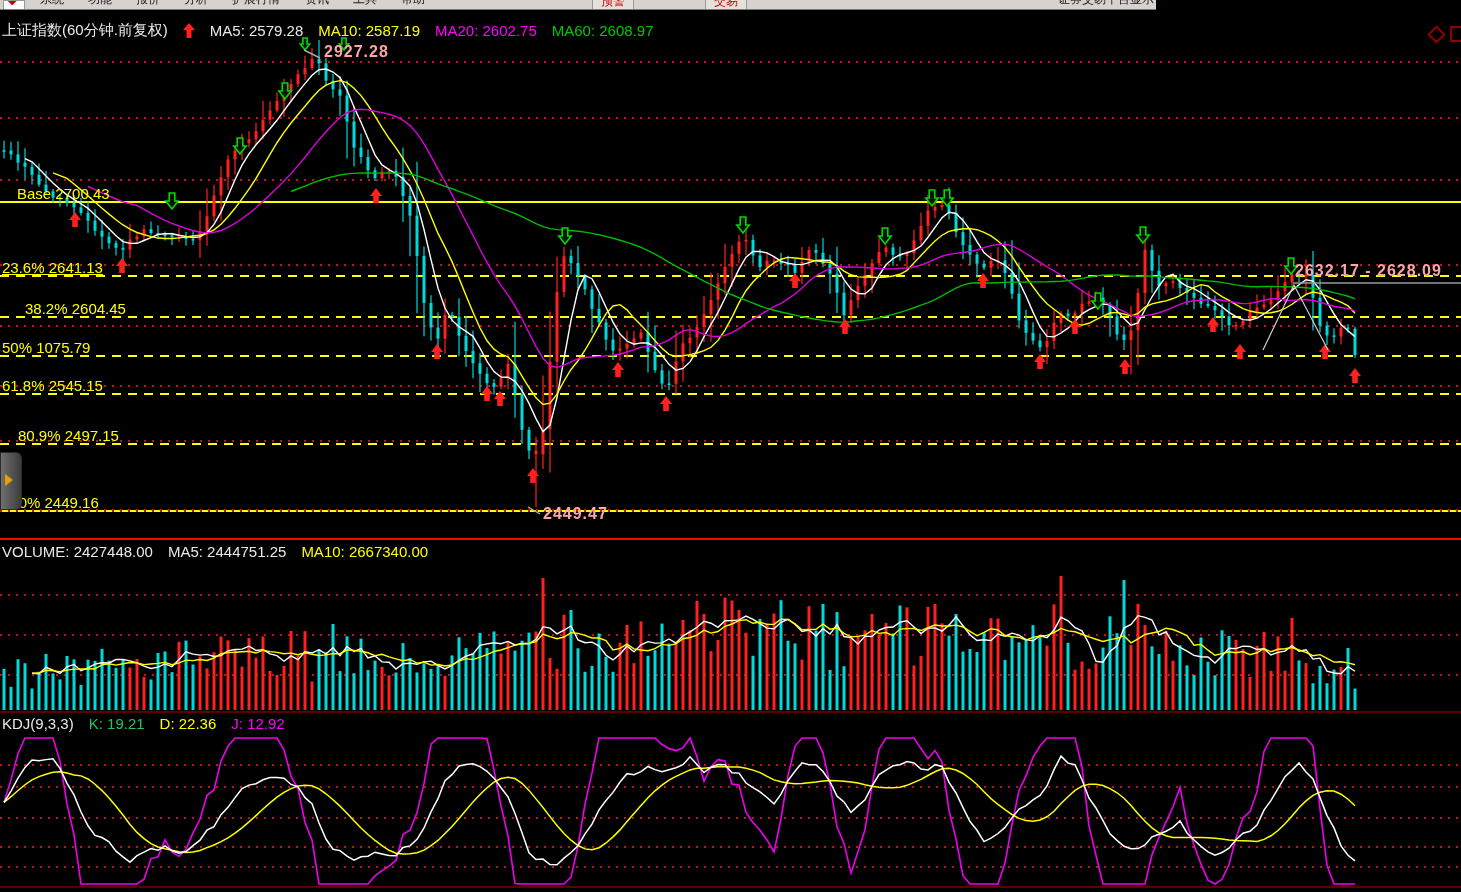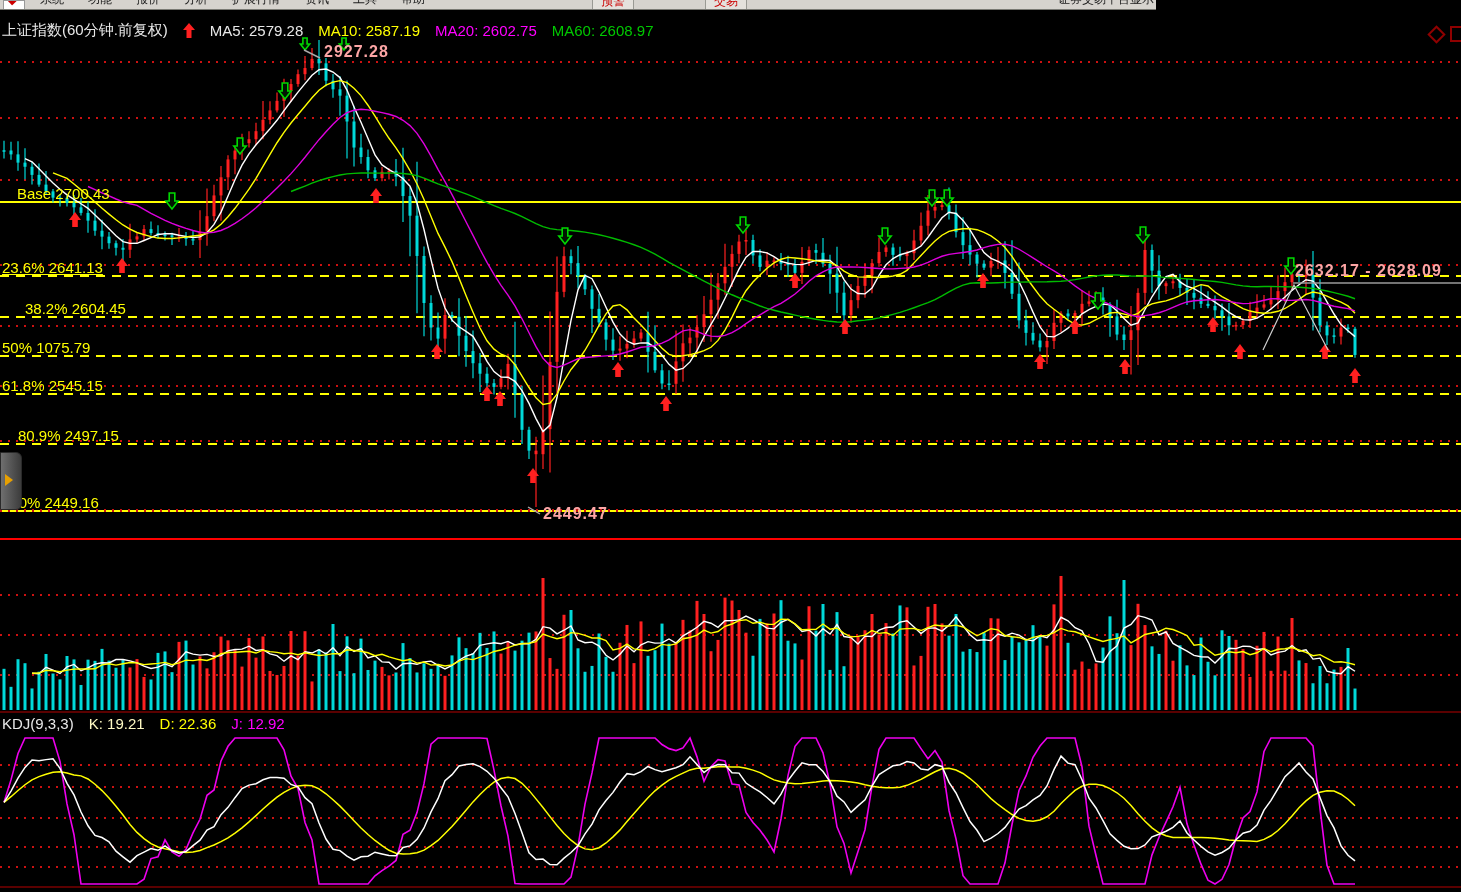--- a/index.html
+++ b/index.html
@@ -763,6 +763,11 @@
       <div class="annotation" style="left: 1295px; top: 262px; text-align: right;">2632.17 - 2628.09</div>
     </div>
 
+  <div class="pane-header" style="left:2px;top:543px;">
+    <span class="lbl" style="color:#e8e8e8">VOLUME: 2427448.00</span>
+    <span class="lbl" style="color:#e8e8e8">MA5: 2444751.25</span>
+    <span class="lbl" style="color:#ffff00">MA10: 2667340.00</span>
+  </div>
 
   <div class="pane-header" style="left:2px;top:715px;">
     <span class="lbl" style="color:#e8e8e8">KDJ(9,3,3)</span>

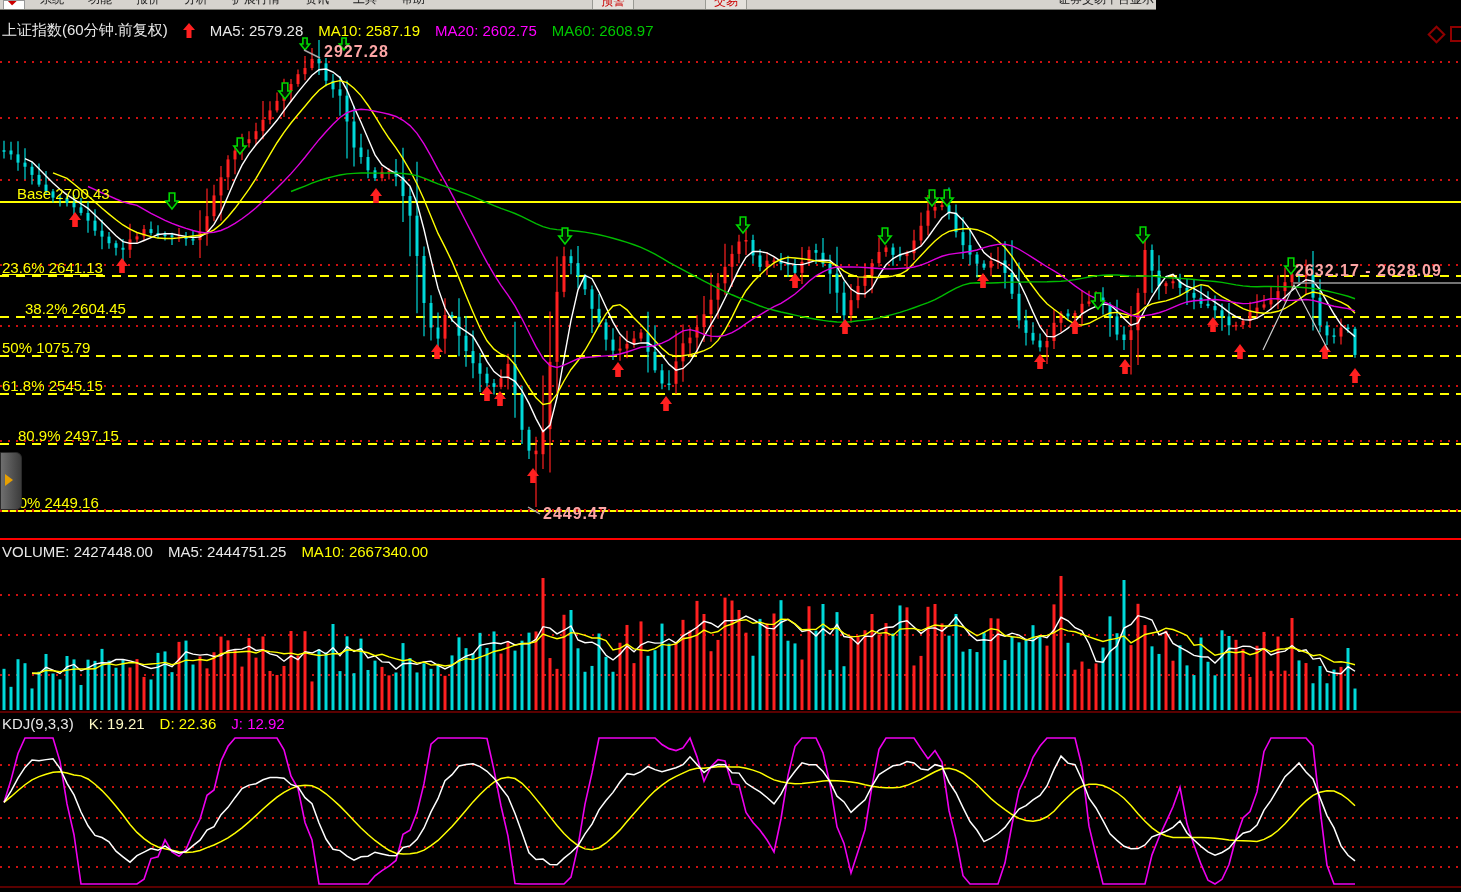--- a/index.html
+++ b/index.html
@@ -771,7 +771,7 @@
 
   <div class="pane-header" style="left:2px;top:715px;">
     <span class="lbl" style="color:#e8e8e8">KDJ(9,3,3)</span>
-    <span class="lbl" style="color:#fef9c3">K: 19.21</span>
+    <span class="lbl" style="color:#22c55e">K: 19.21</span>
     <span class="lbl" style="color:#ffff00">D: 22.36</span>
     <span class="lbl" style="color:#ff00ff">J: 12.92</span>
   </div>

